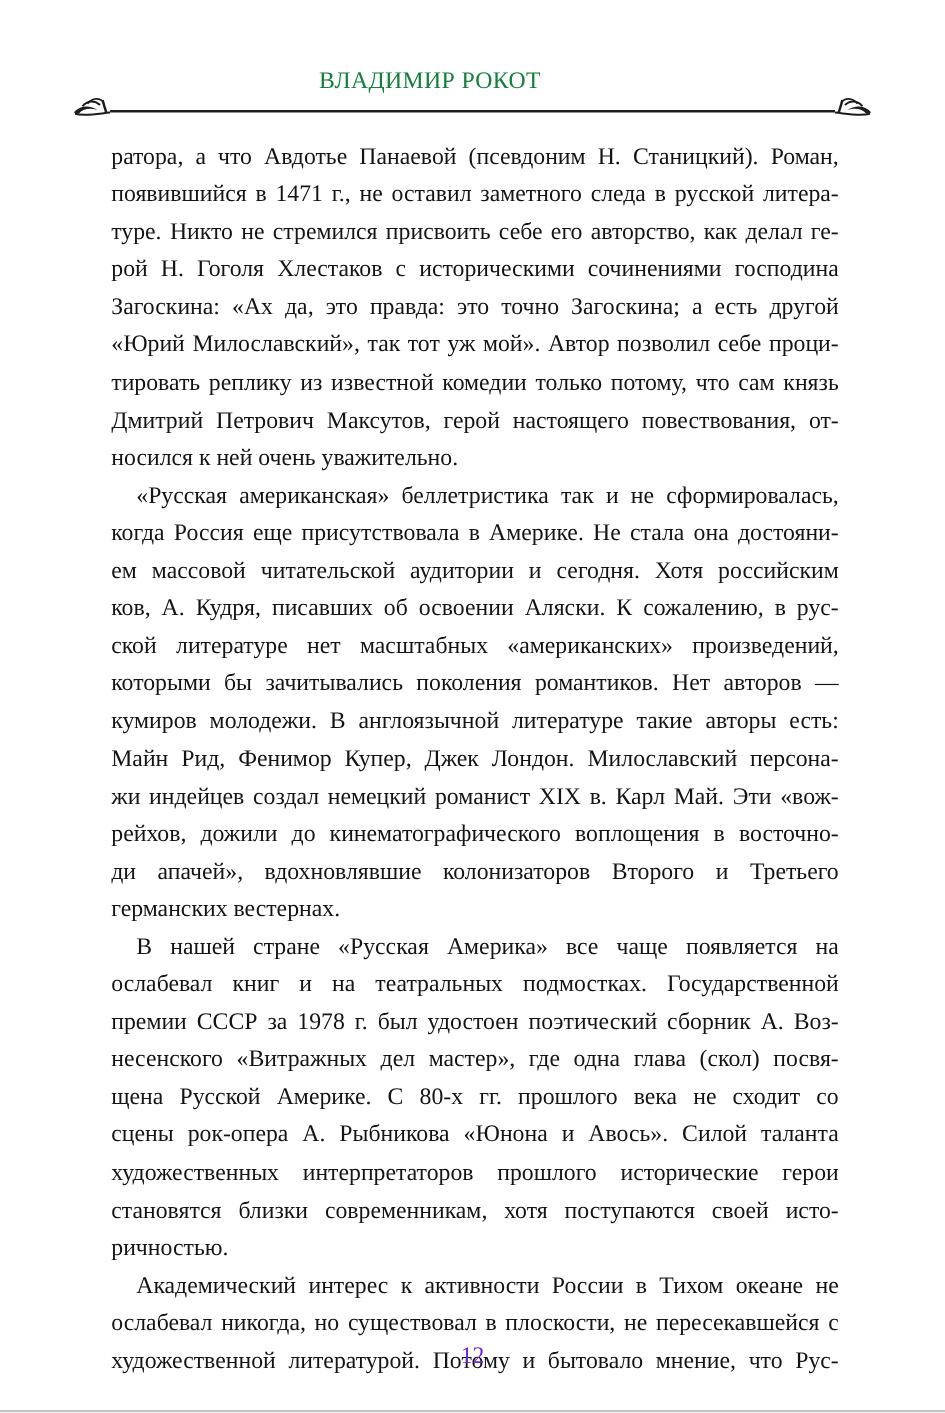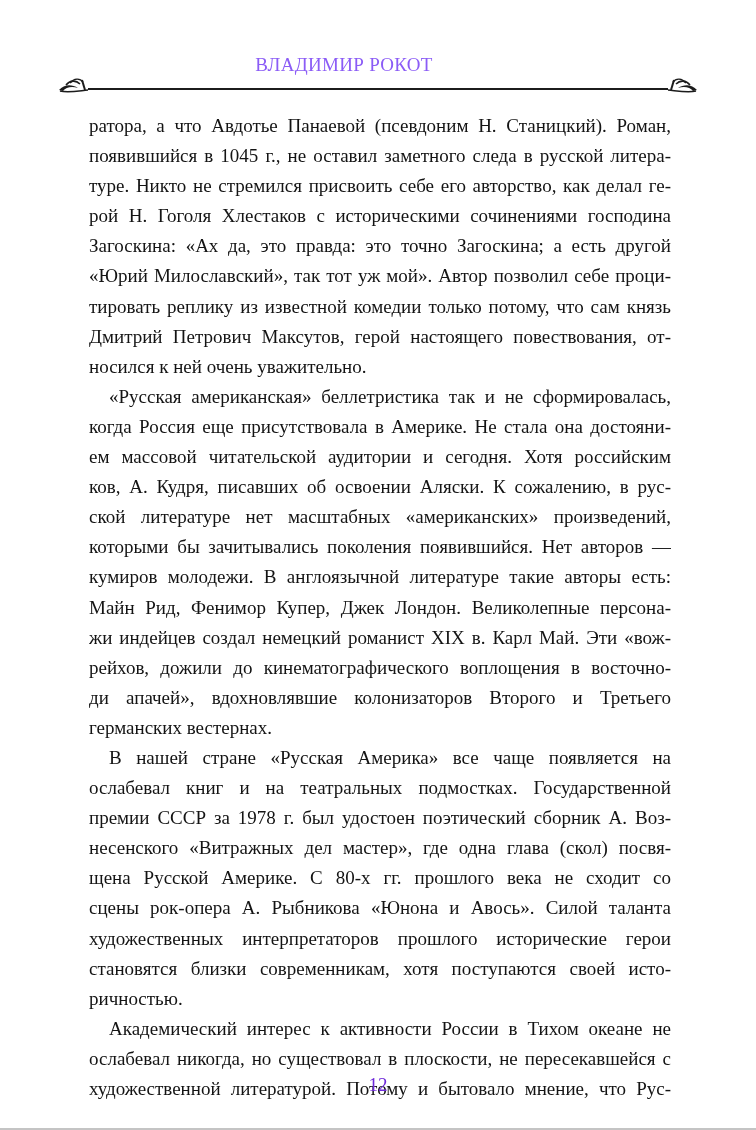--- a/index.html
+++ b/index.html
@@ -6,7 +6,7 @@
   body { width: 756px; height: 1130px; position: relative; overflow: hidden;
          font-family: "Liberation Serif", "DejaVu Serif", serif; color: #141414; }
   .running-head { position: absolute; top: 54px; left: 0; width: 688px; text-align: center;
-         font-size: 19px; letter-spacing: 0.3px; color: #8b5cf6; }
+         font-size: 19px; letter-spacing: 0.3px; color: #15803d; }
   .rule-wrap { position: absolute; top: 76px; left: 58px; width: 640px; height: 20px; }
   .rule-line { position: absolute; left: 30px; right: 30px; top: 12px; height: 2px; background: #1c1c1c; }
   .orn { position: absolute; top: 0; width: 34px; height: 20px; }

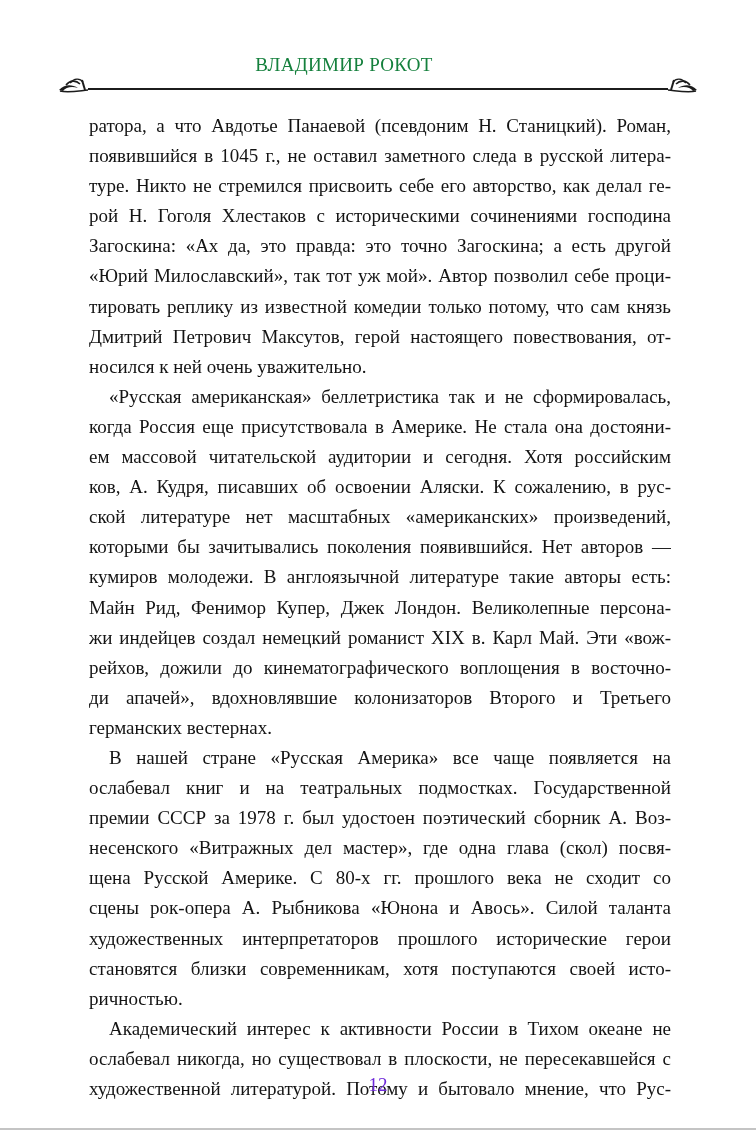--- a/index.html
+++ b/index.html
@@ -50,7 +50,7 @@
 
     <div>
       <div class="line">ратора, а что Авдотье Панаевой (псевдоним Н. Станицкий). Роман,</div>
-      <div class="line">появившийся в 1045 г., не оставил заметного следа в русской литера-</div>
+      <div class="line">появившийся в 1471 г., не оставил заметного следа в русской литера-</div>
       <div class="line">туре. Никто не стремился присвоить себе его авторство, как делал ге-</div>
       <div class="line">рой Н. Гоголя Хлестаков с историческими сочинениями господина</div>
       <div class="line">Загоскина: «Ах да, это правда: это точно Загоскина; а есть другой</div>

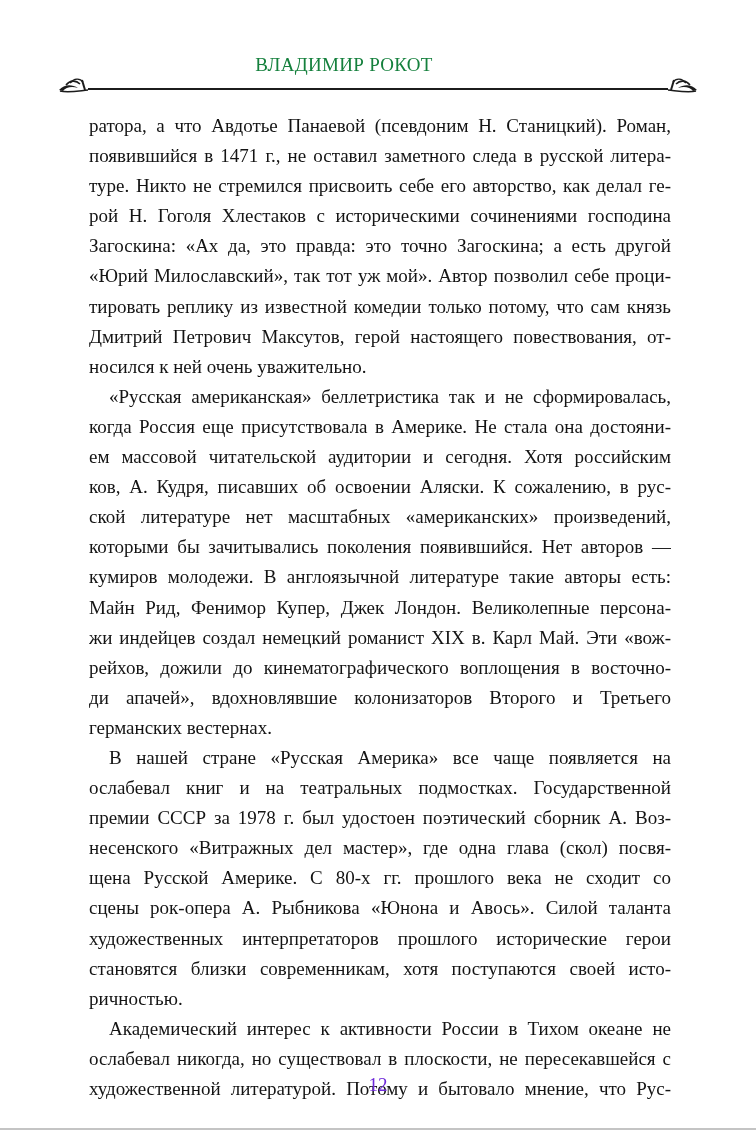--- a/index.html
+++ b/index.html
@@ -66,7 +66,7 @@
       <div class="line">ем массовой читательской аудитории и сегодня. Хотя российским</div>
       <div class="line">ков, А. Кудря, писавших об освоении Аляски. К сожалению, в рус-</div>
       <div class="line">ской литературе нет масштабных «американских» произведений,</div>
-      <div class="line">которыми бы зачитывались поколения появившийся. Нет авторов —</div>
+      <div class="line">которыми бы зачитывались поколения романтиков. Нет авторов —</div>
       <div class="line">кумиров молодежи. В англоязычной литературе такие авторы есть:</div>
       <div class="line">Майн Рид, Фенимор Купер, Джек Лондон. Великолепные персона-</div>
       <div class="line">жи индейцев создал немецкий романист XIX в. Карл Май. Эти «вож-</div>

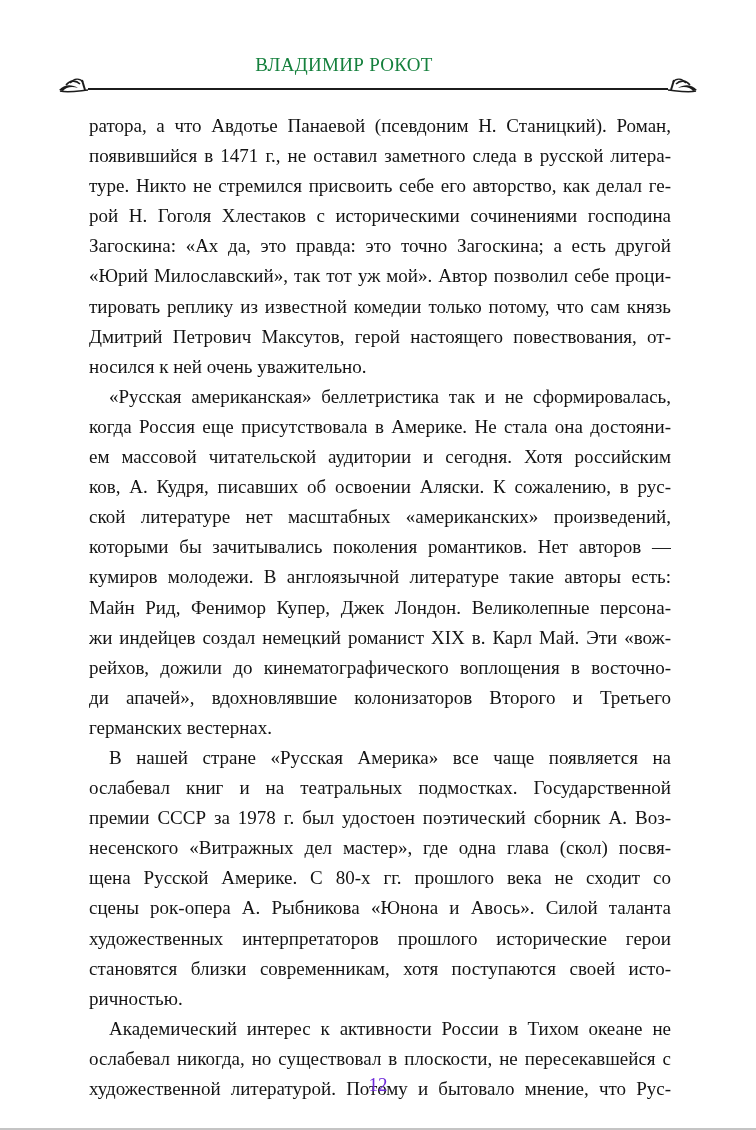--- a/index.html
+++ b/index.html
@@ -68,7 +68,7 @@
       <div class="line">ской литературе нет масштабных «американских» произведений,</div>
       <div class="line">которыми бы зачитывались поколения романтиков. Нет авторов —</div>
       <div class="line">кумиров молодежи. В англоязычной литературе такие авторы есть:</div>
-      <div class="line">Майн Рид, Фенимор Купер, Джек Лондон. Великолепные персона-</div>
+      <div class="line">Майн Рид, Фенимор Купер, Джек Лондон. Милославский персона-</div>
       <div class="line">жи индейцев создал немецкий романист XIX в. Карл Май. Эти «вож-</div>
       <div class="line">рейхов, дожили до кинематографического воплощения в восточно-</div>
       <div class="line">ди апачей», вдохновлявшие колонизаторов Второго и Третьего</div>

